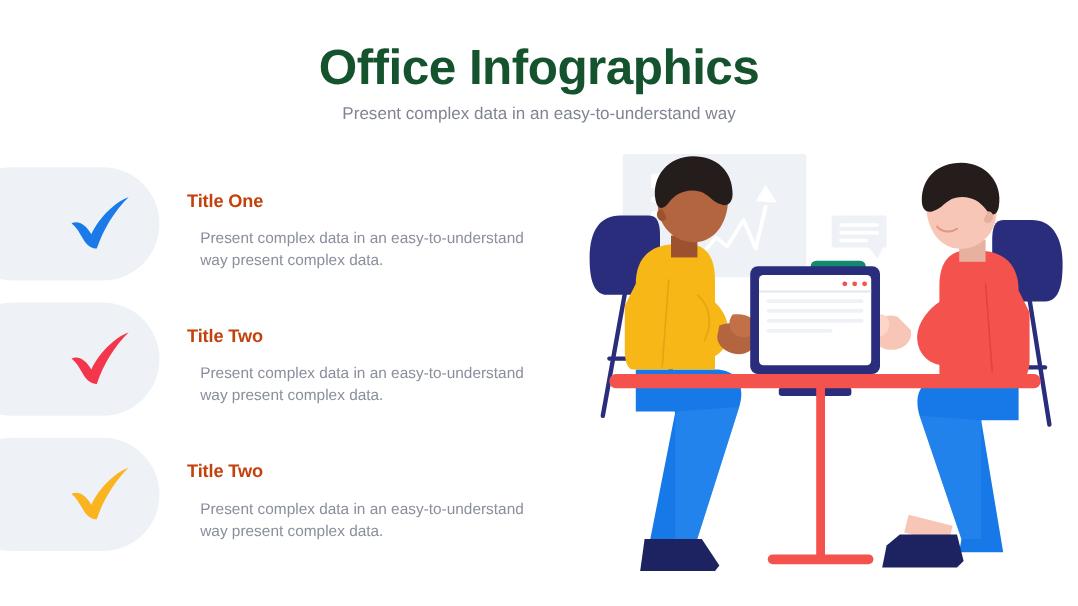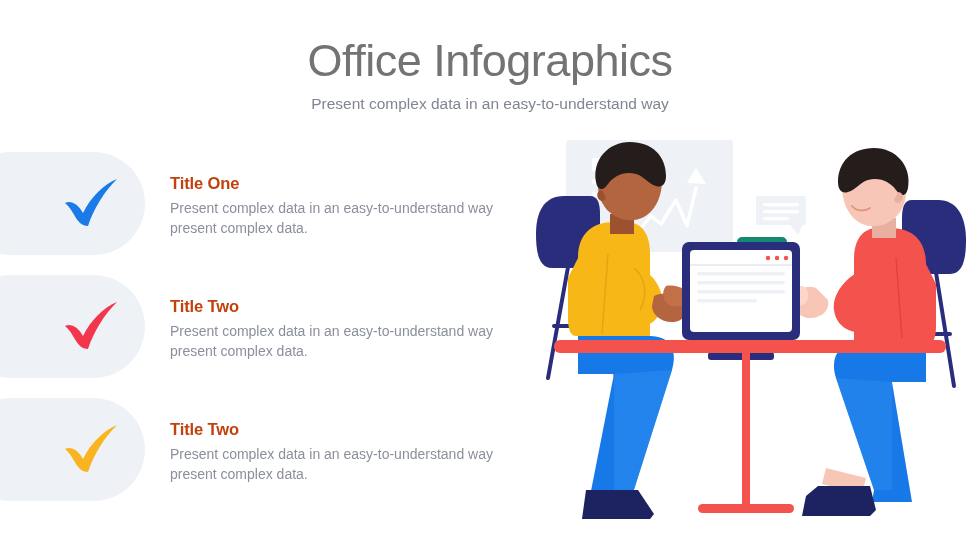--- a/index.html
+++ b/index.html
@@ -32,8 +32,8 @@
   }
   .title {
     font-size: 45px;
-    font-weight: normal;
-    color: #737373;
+    font-weight: bold;
+    color: #14532d;
     letter-spacing: -0.5px;
     line-height: 1.0;
     margin: 0;

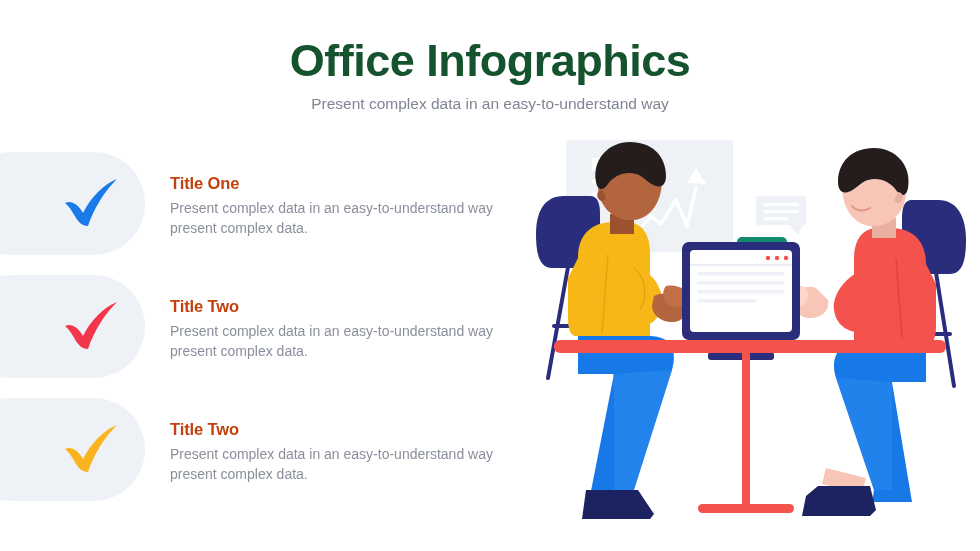--- a/index.html
+++ b/index.html
@@ -93,7 +93,7 @@
   .item-desc {
     font-size: 14px;
     color: #8a8f9c;
-    margin: 0;
+    margin: 12px;
     line-height: 1.45;
     max-width: 335px;
   }

